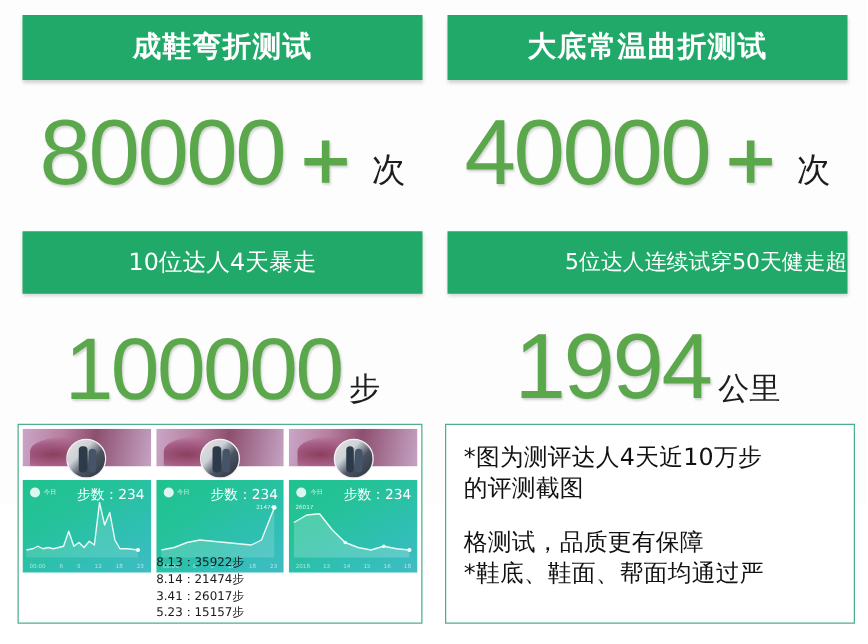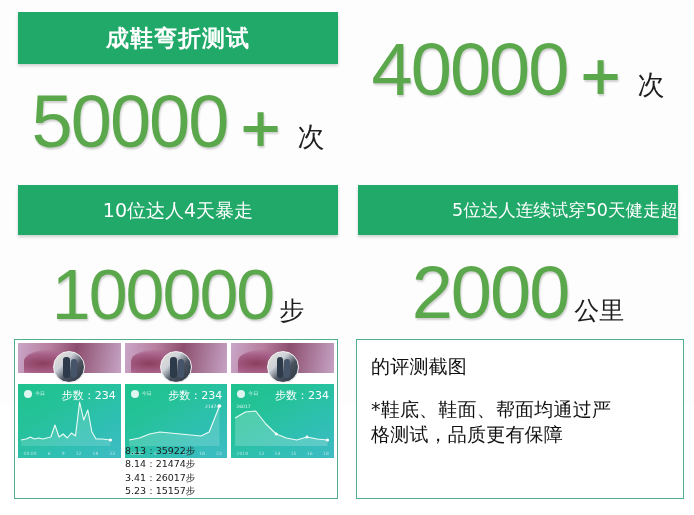--- a/index.html
+++ b/index.html
@@ -276,6 +276,7 @@
   </div>
 
   <div class="stat-block col-right row1">
+    <div class="banner b1">大底常温曲折测试</div>
     <div class="figure-row">
       <span class="big-number">40000</span>
       <span class="plus">＋</span>

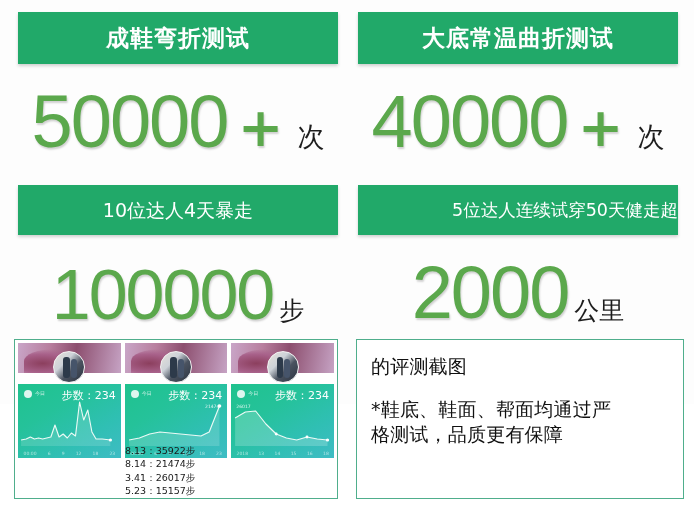--- a/index.html
+++ b/index.html
@@ -269,7 +269,7 @@
   <div class="stat-block col-left row1">
     <div class="banner b1">成鞋弯折测试</div>
     <div class="figure-row">
-      <span class="big-number">50000</span>
+      <span class="big-number">80000</span>
       <span class="plus">＋</span>
       <span class="unit">次</span>
     </div>

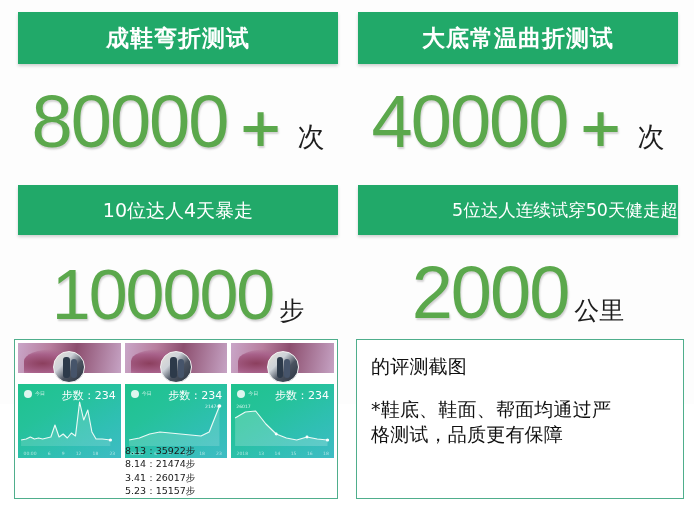--- a/index.html
+++ b/index.html
@@ -295,7 +295,7 @@
   <div class="stat-block col-right row2">
     <div class="banner b2 wide">5位达人连续试穿50天健走超</div>
     <div class="figure-row tight">
-      <span class="big-number">2000</span>
+      <span class="big-number">1994</span>
       <span class="unit small">公里</span>
     </div>
   </div>

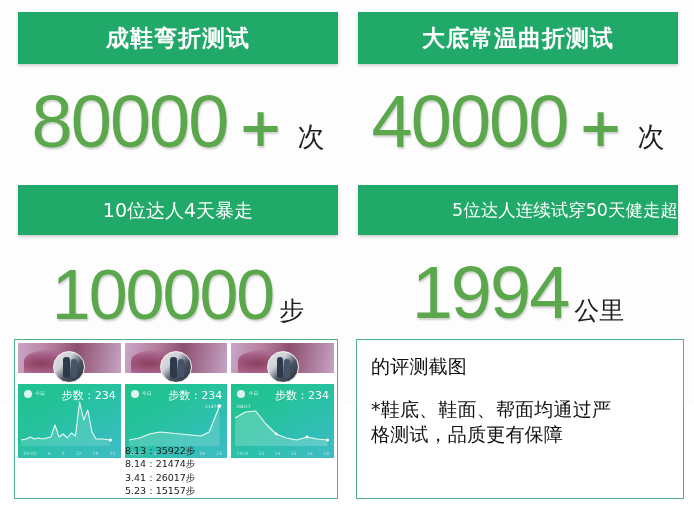--- a/index.html
+++ b/index.html
@@ -387,6 +387,7 @@
   </div>
 
   <div class="note-panel">
+    <div class="note-line">*图为测评达人4天近10万步</div>
     <div class="note-line">的评测截图</div>
     <div class="note-gap"></div>
     <div class="note-line">*鞋底、鞋面、帮面均通过严</div>

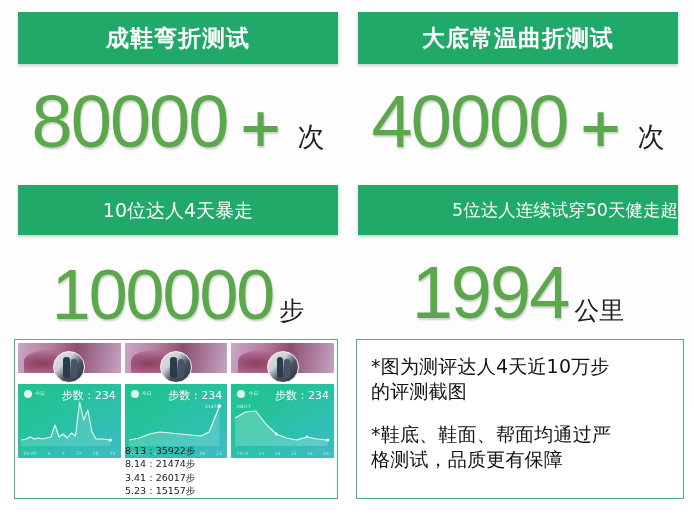--- a/index.html
+++ b/index.html
@@ -390,8 +390,8 @@
     <div class="note-line">*图为测评达人4天近10万步</div>
     <div class="note-line">的评测截图</div>
     <div class="note-gap"></div>
+    <div class="note-line">格测试，品质更有保障</div>
     <div class="note-line">*鞋底、鞋面、帮面均通过严</div>
-    <div class="note-line">格测试，品质更有保障</div>
   </div>
 
 </div>

